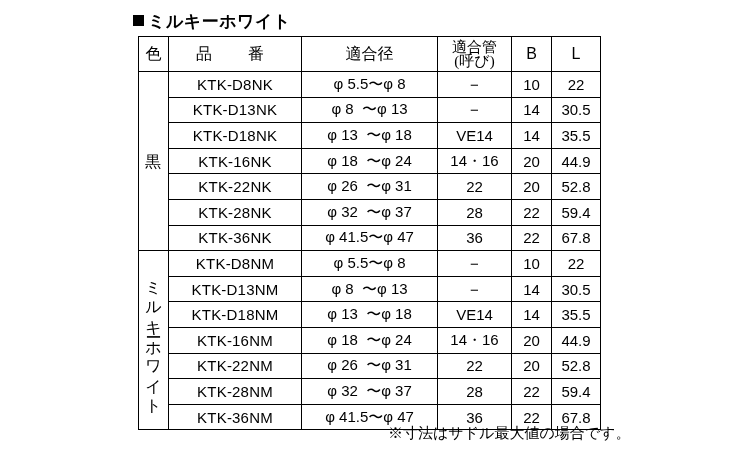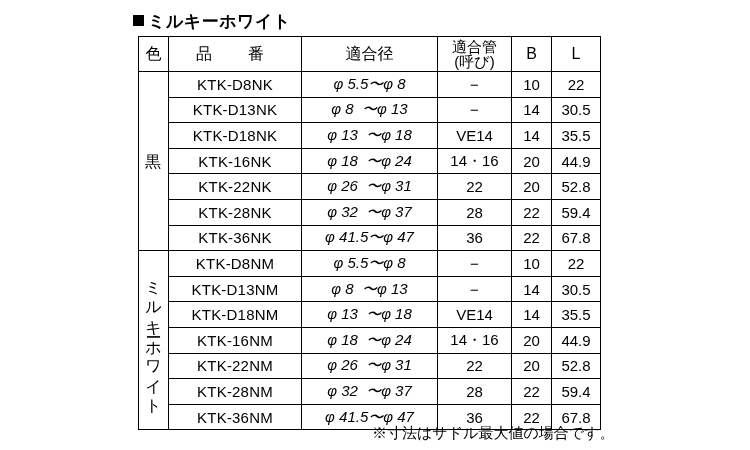--- a/index.html
+++ b/index.html
@@ -73,7 +73,7 @@
     padding-left: 10px;
   }
   .hdr-pipe-line1 { display: block; line-height: 1.0; font-size: 15px; }
-  .hdr-pipe-line2 { display: block; line-height: 1.0; font-size: 15px; }
+  .hdr-pipe-line2 { display: block; line-height: 1.0; font-size: 15px; font-family: Liberation Serif, serif; }
 
   .cell-model {
     font-size: 16px;

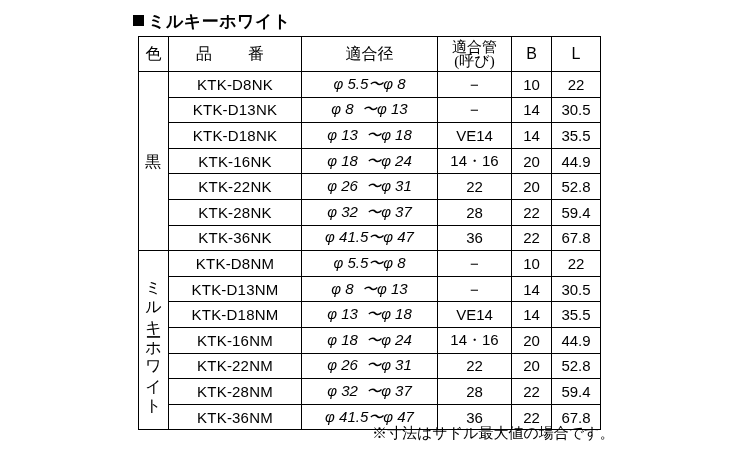--- a/index.html
+++ b/index.html
@@ -84,7 +84,6 @@
     font-size: 15px;
     white-space: pre;
     letter-spacing: 0px;
-    font-style: italic;
   }
   .cell-pipe { font-size: 15px; }
   .cell-b { font-size: 15px; }

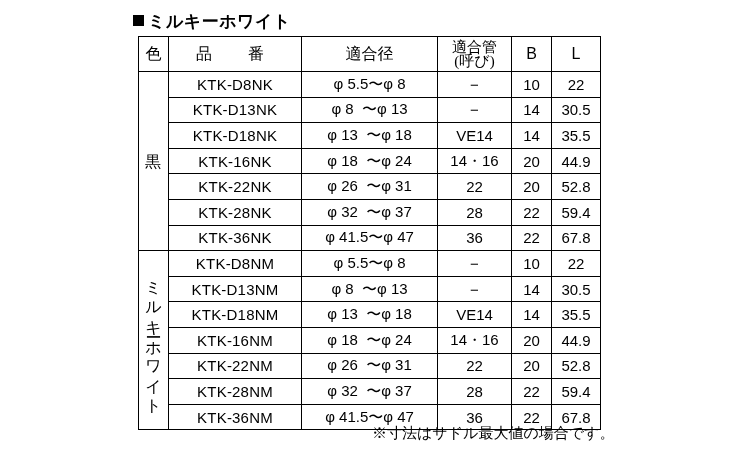--- a/index.html
+++ b/index.html
@@ -103,7 +103,7 @@
   }
   .note {
     position: absolute;
-    left: 372px;
+    left: 388px;
     top: 424px;
     font-size: 15px;
     white-space: nowrap;

